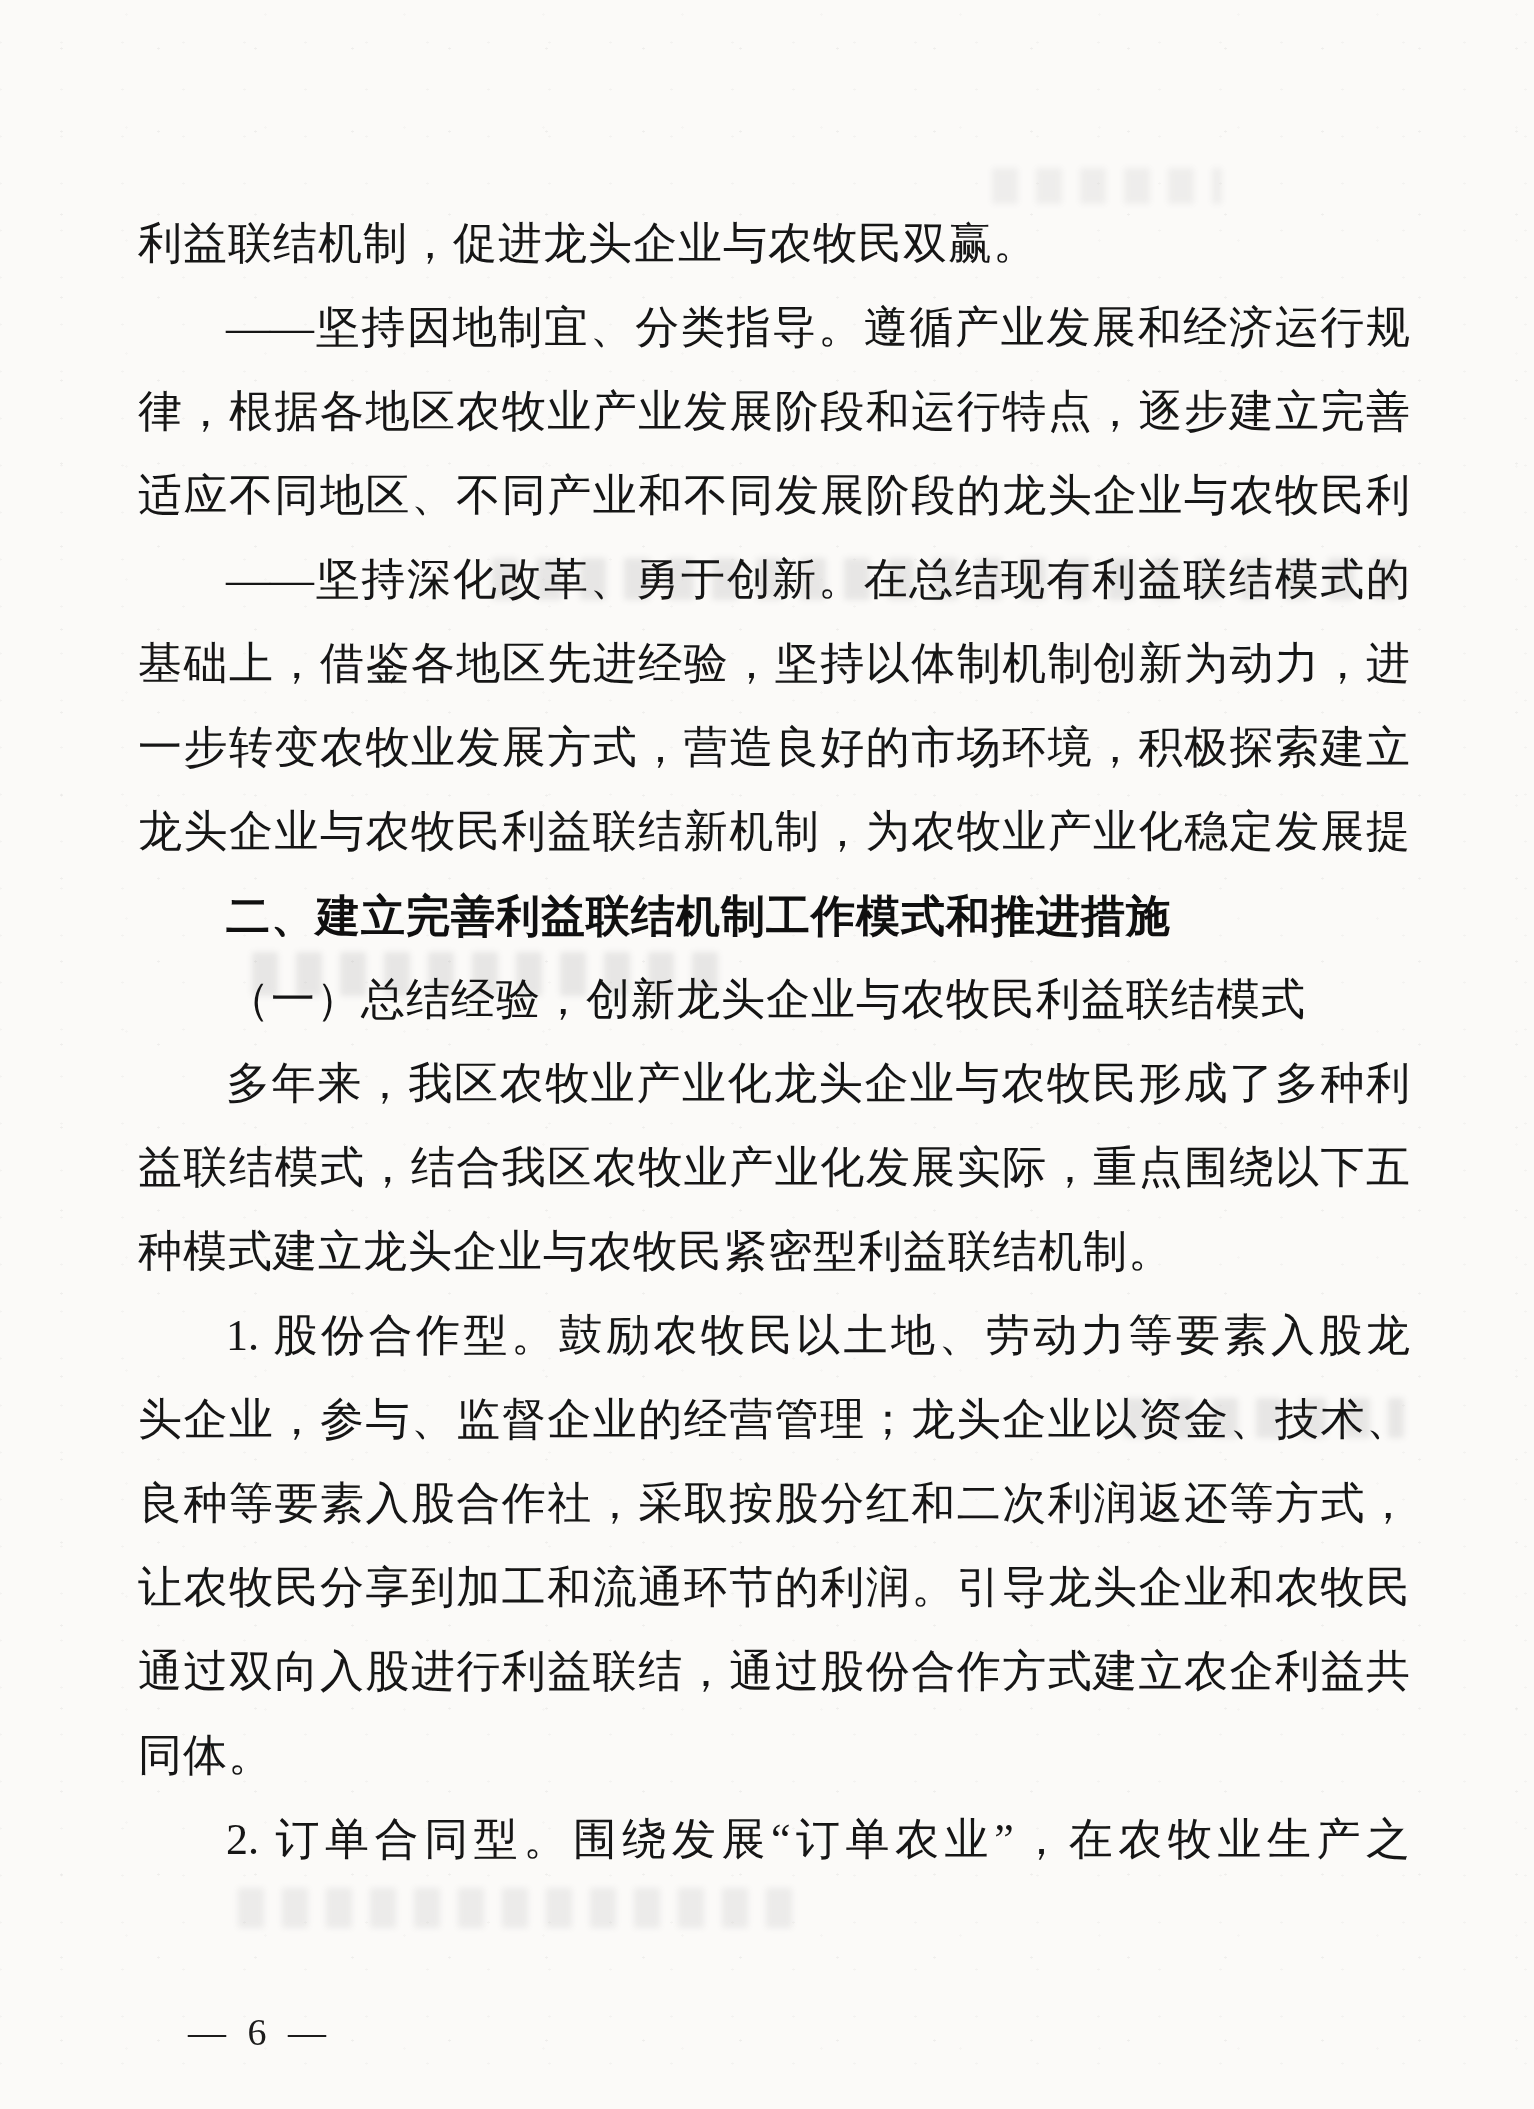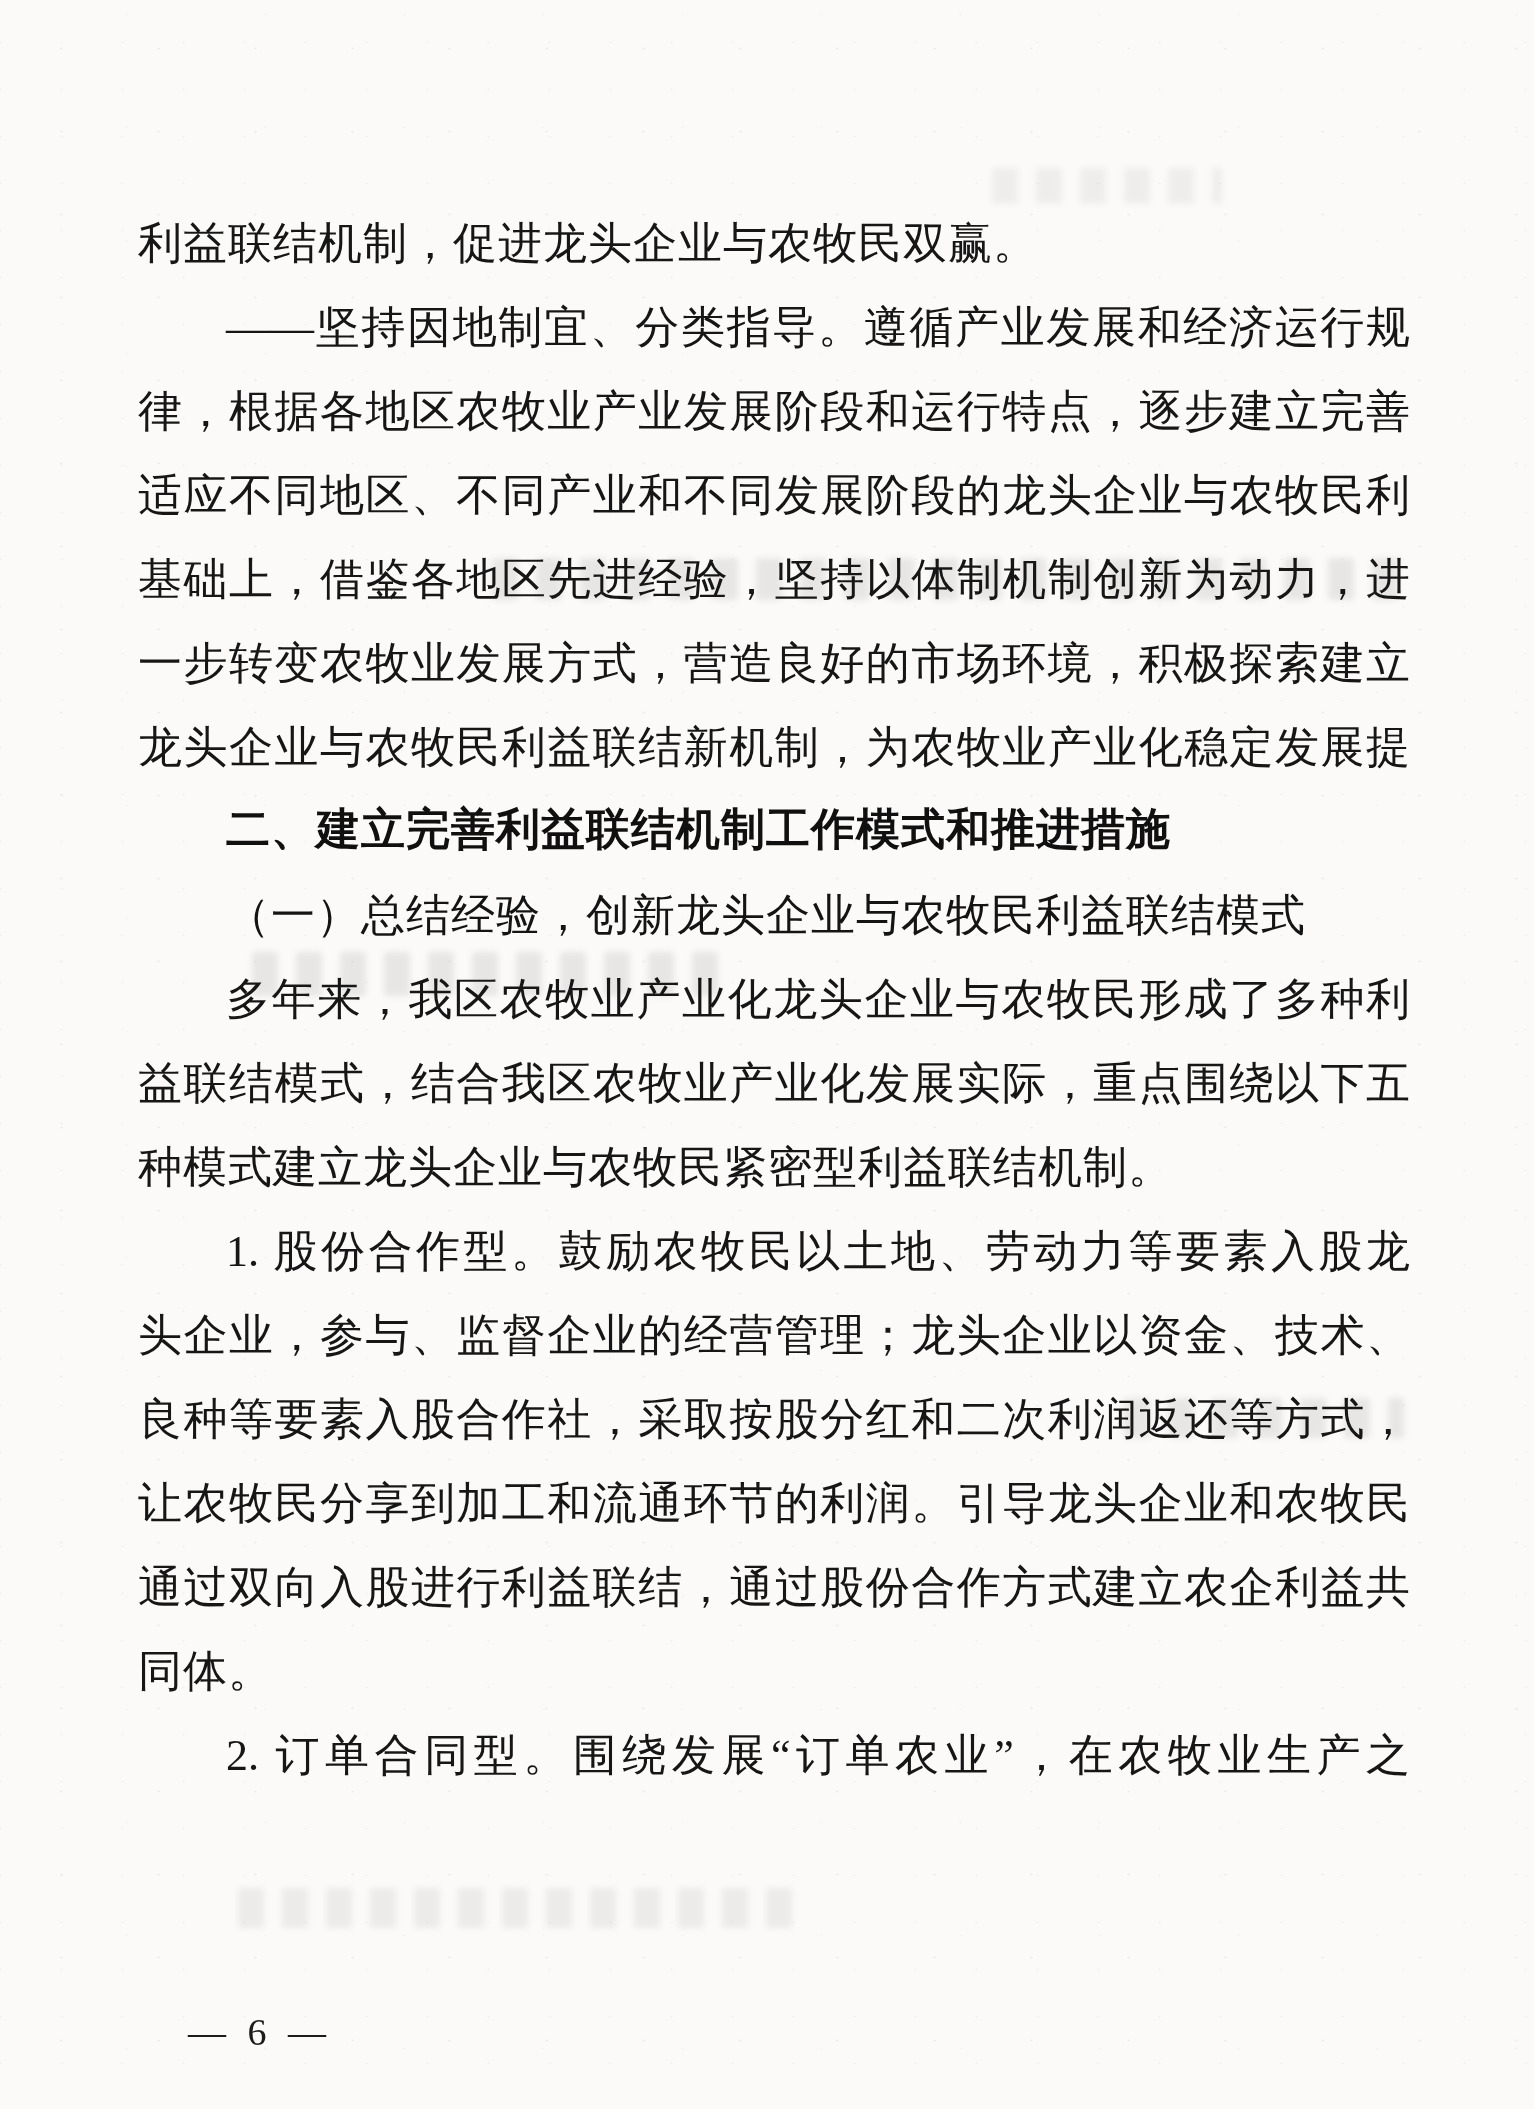--- a/index.html
+++ b/index.html
@@ -92,6 +92,7 @@
       <div class="line indent justify">——坚持因地制宜、分类指导。遵循产业发展和经济运行规</div>
       <div class="line justify">律，根据各地区农牧业产业发展阶段和运行特点，逐步建立完善</div>
       <div class="line justify">适应不同地区、不同产业和不同发展阶段的龙头企业与农牧民利</div>
+      <div class="line indent justify">——坚持深化改革、勇于创新。在总结现有利益联结模式的</div>
       <div class="line justify">基础上，借鉴各地区先进经验，坚持以体制机制创新为动力，进</div>
       <div class="line justify">一步转变农牧业发展方式，营造良好的市场环境，积极探索建立</div>
       <div class="line justify">龙头企业与农牧民利益联结新机制，为农牧业产业化稳定发展提</div>

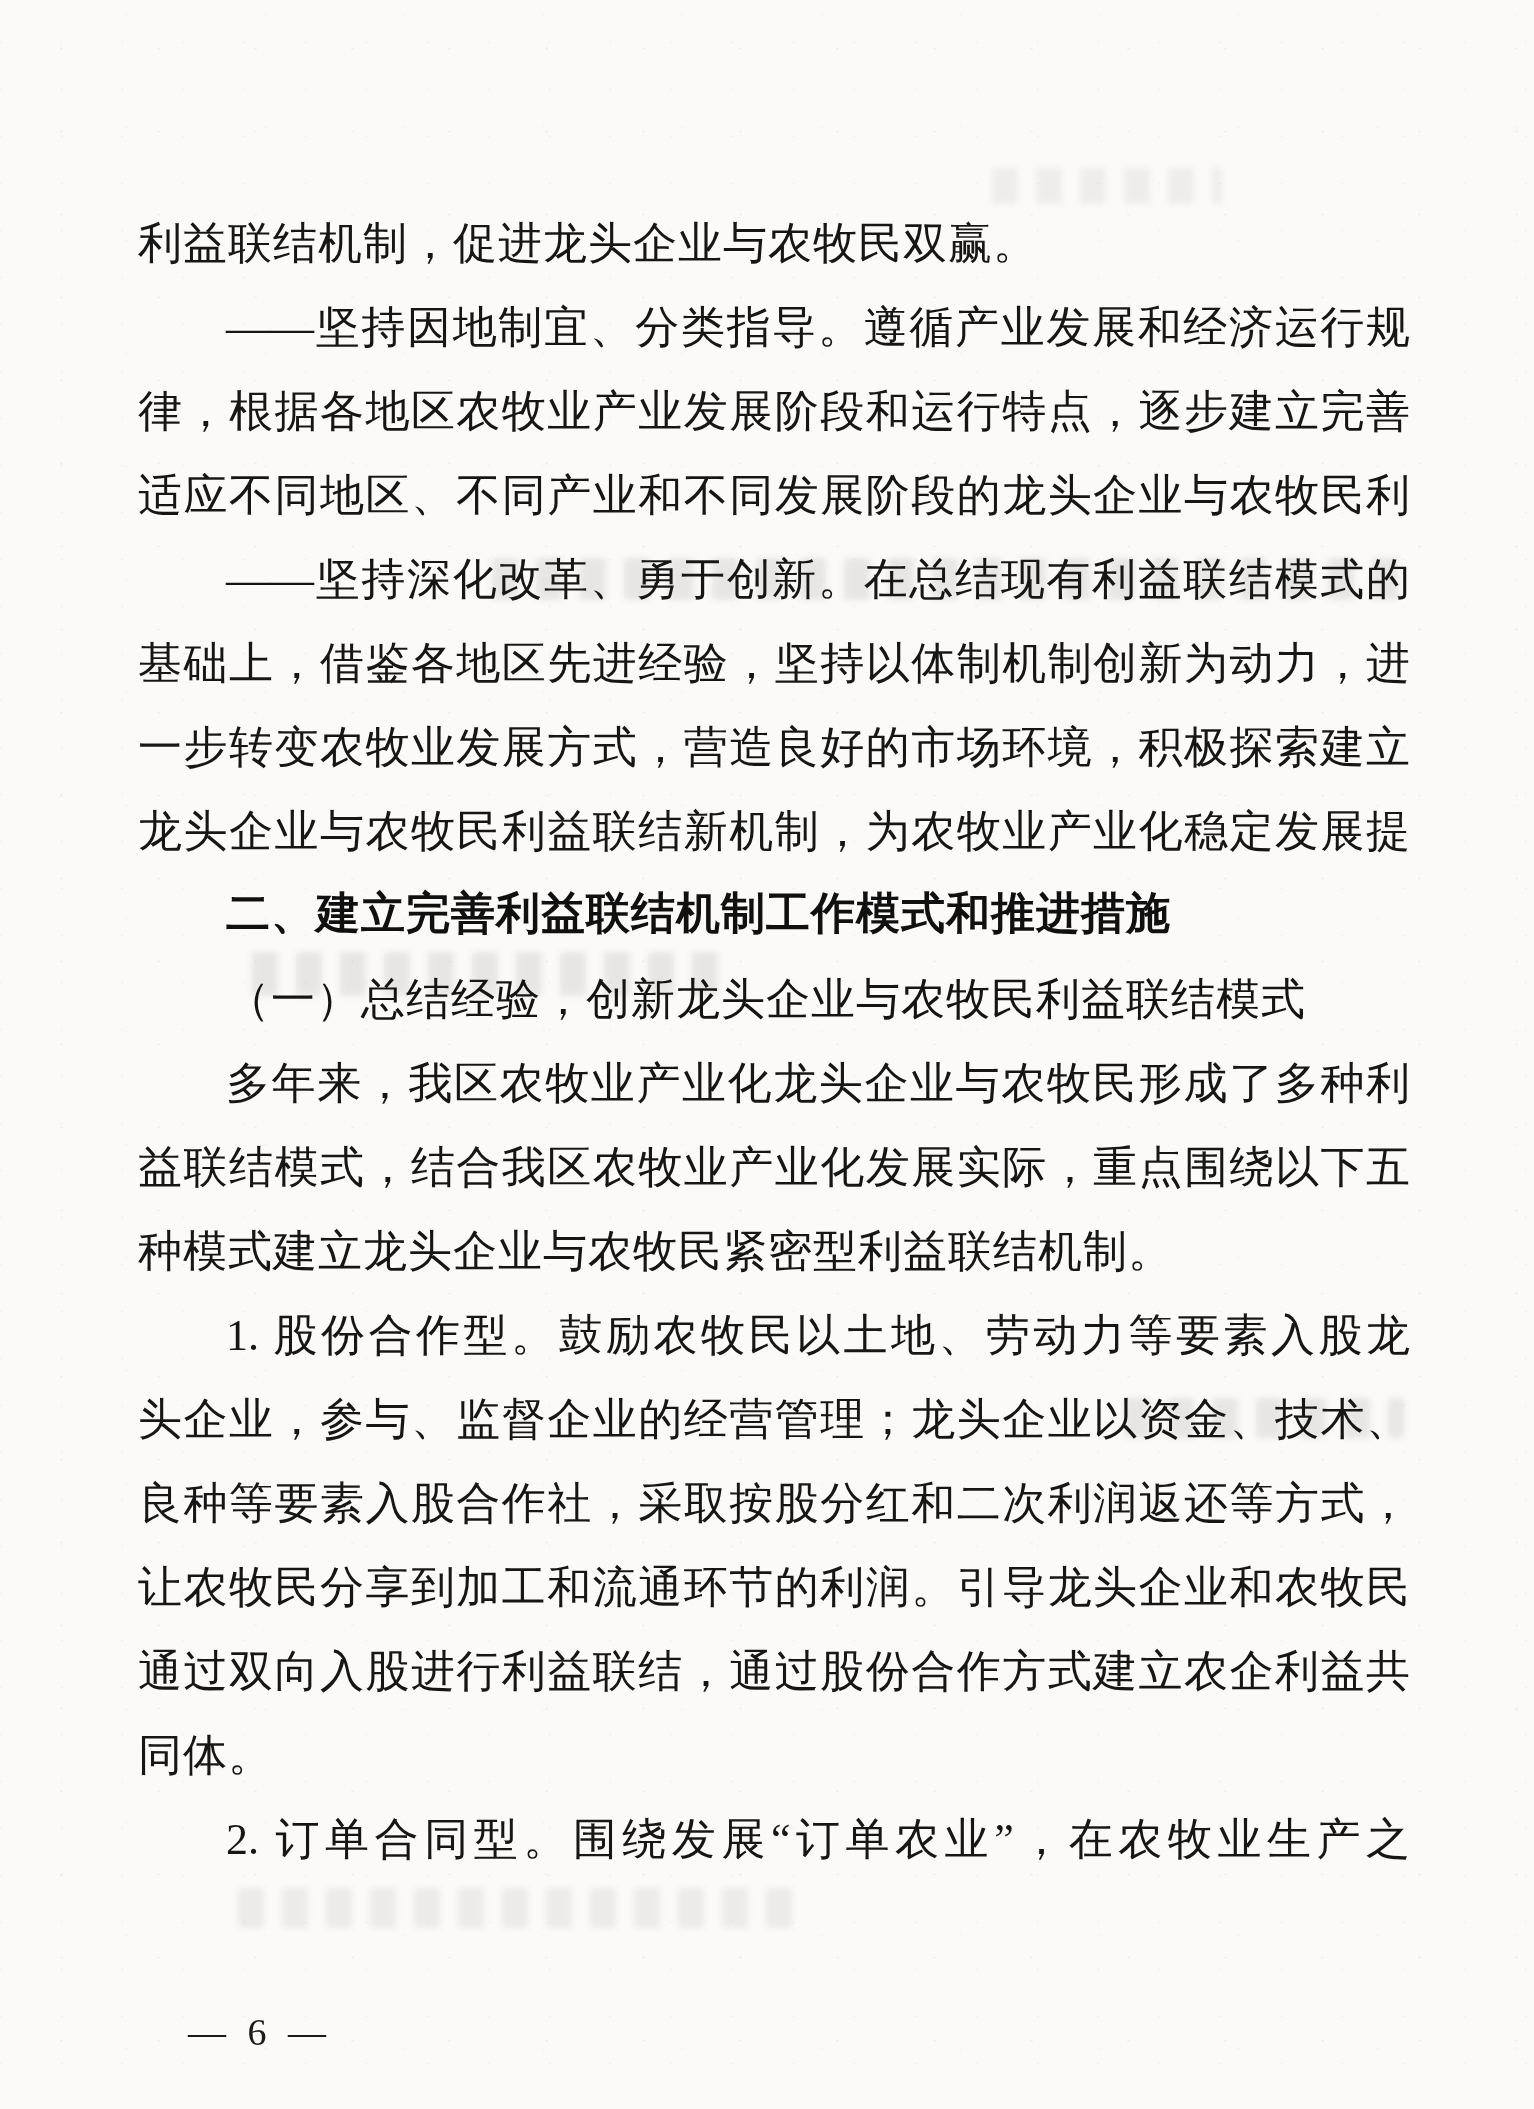--- a/index.html
+++ b/index.html
@@ -45,7 +45,7 @@
   .line.indent { padding-left: 88px; }
   .line.justify.indent { padding-left: 88px; }
   .line.h1 {
-    font-family: Liberation Mono, monospace;
+    font-family: Liberation Sans, sans-serif;
     font-weight: 700;
     color: #101010;
   }

